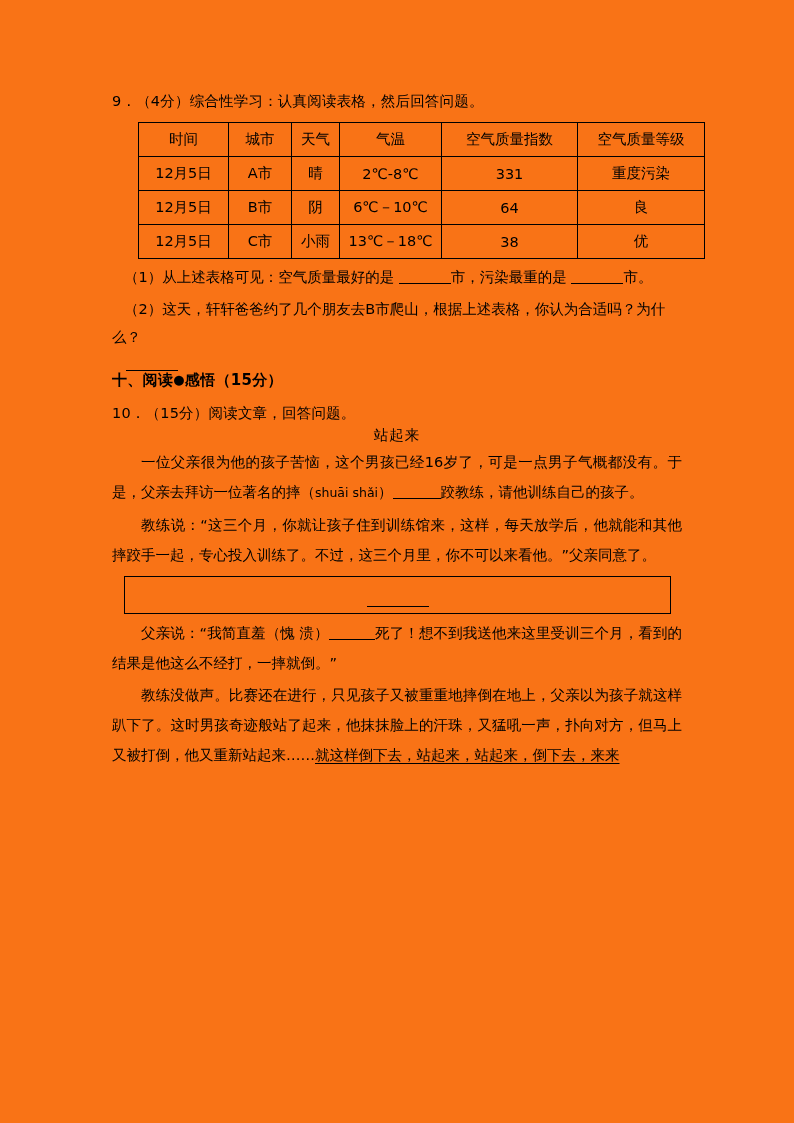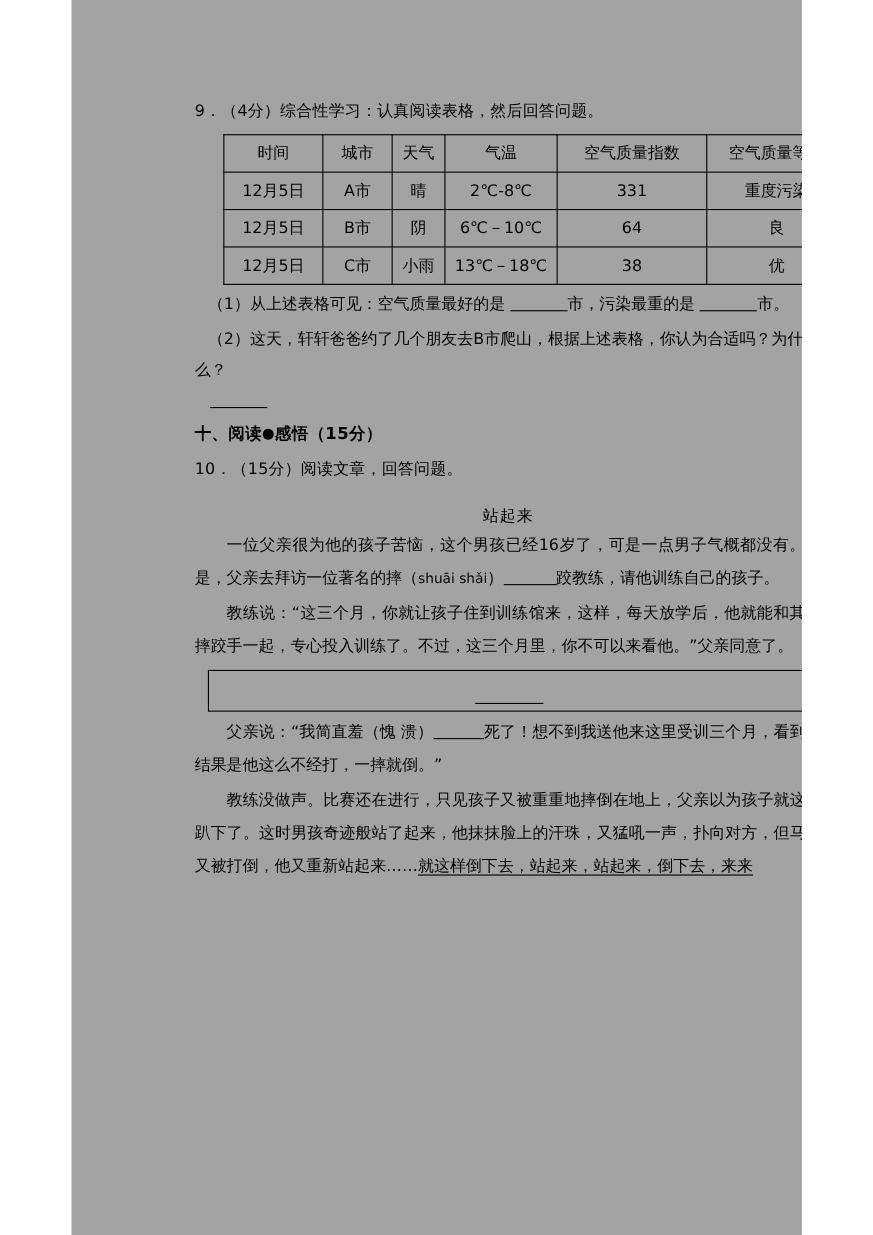--- a/index.html
+++ b/index.html
@@ -14,10 +14,10 @@
   }
   .page {
     position: relative;
-    width: 664px;
+    width: 794px;
     height: 1123px;
     margin: 0 auto;
-    background: #a3a3a3;
+    background: #f97316;
     overflow: hidden;
   }
   .content {

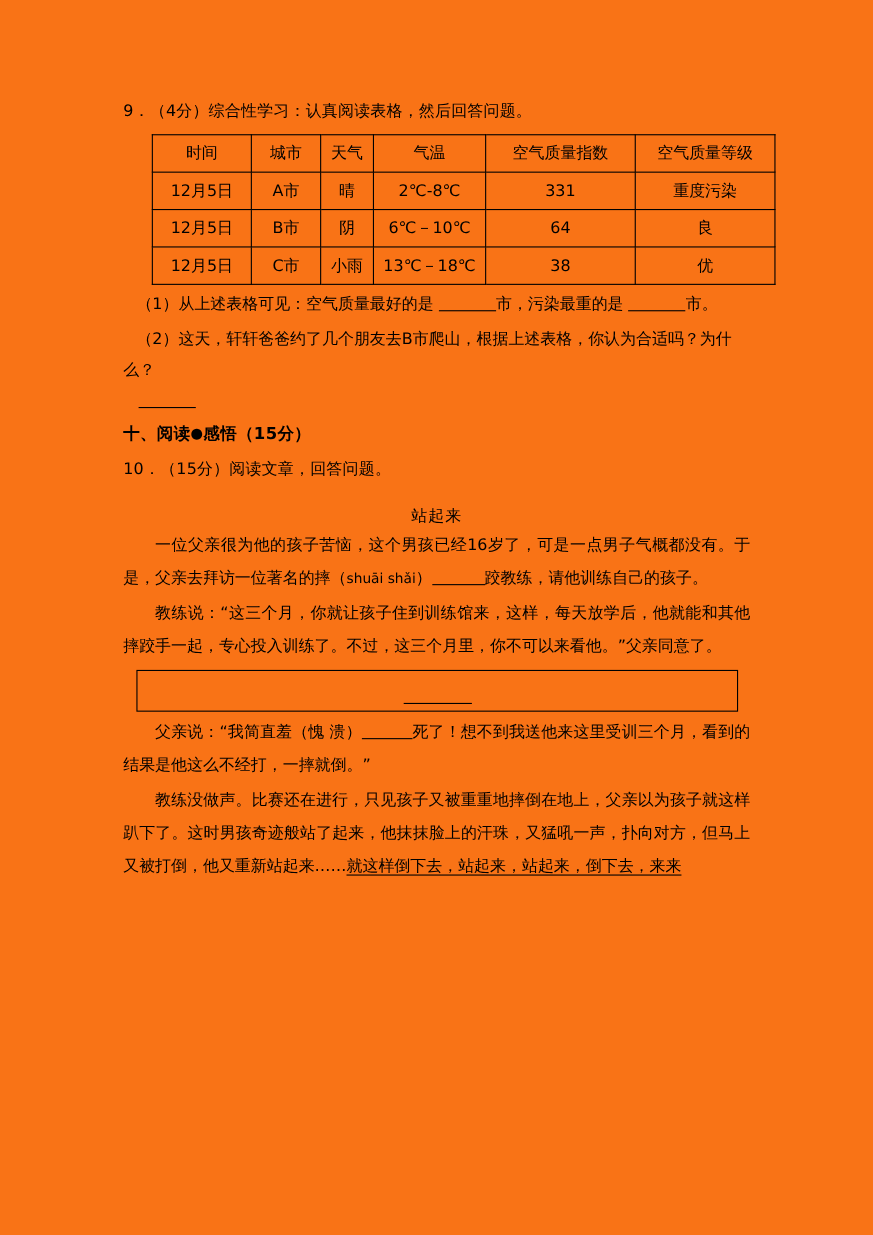--- a/index.html
+++ b/index.html
@@ -93,7 +93,6 @@
   .sec-head {
     font-size: 15px;
     font-weight: bold;
-    margin-top: 14px;
     letter-spacing: 0.3px;
   }
   .dot {

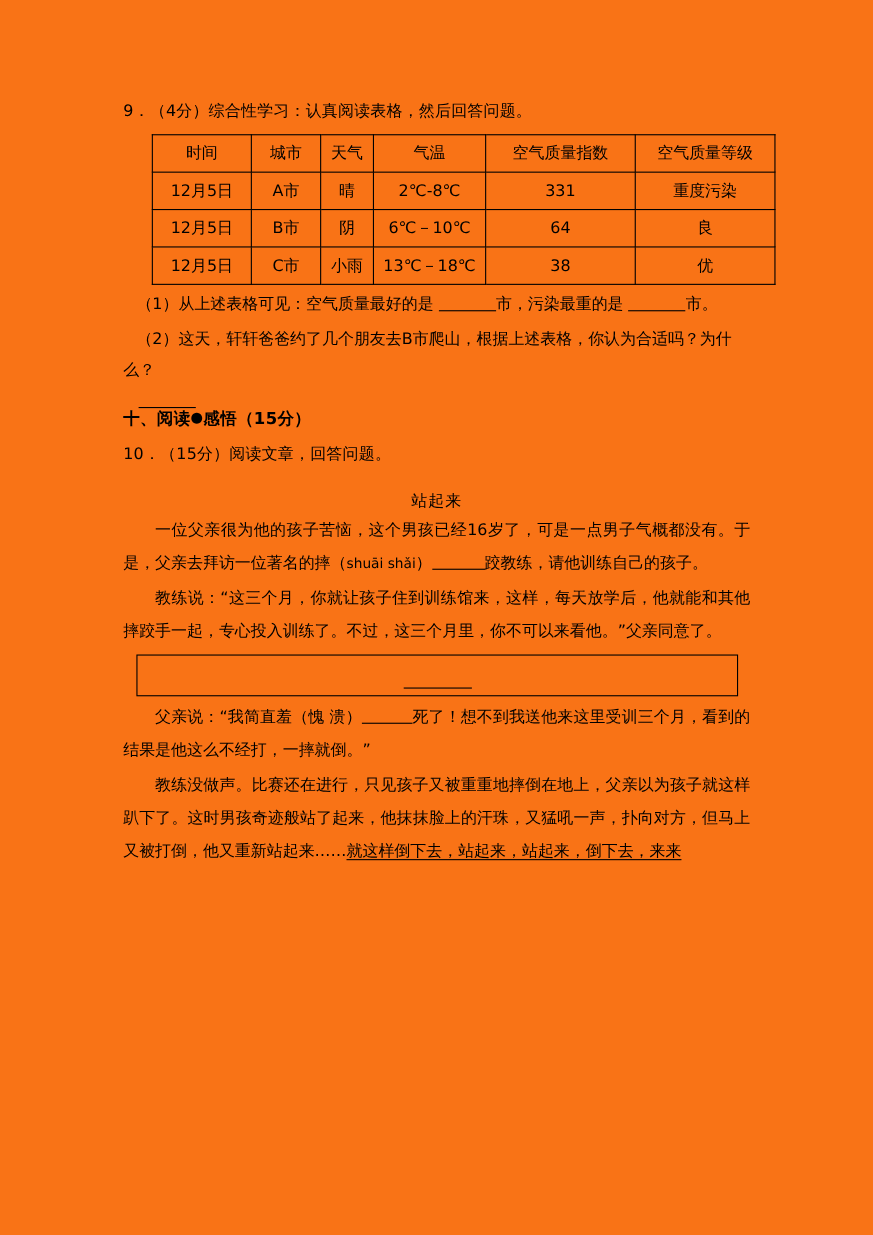--- a/index.html
+++ b/index.html
@@ -104,7 +104,6 @@
   .art-title {
     text-align: center;
     font-size: 14.5px;
-    margin-top: 20px;
     letter-spacing: 1px;
   }
   .para {

